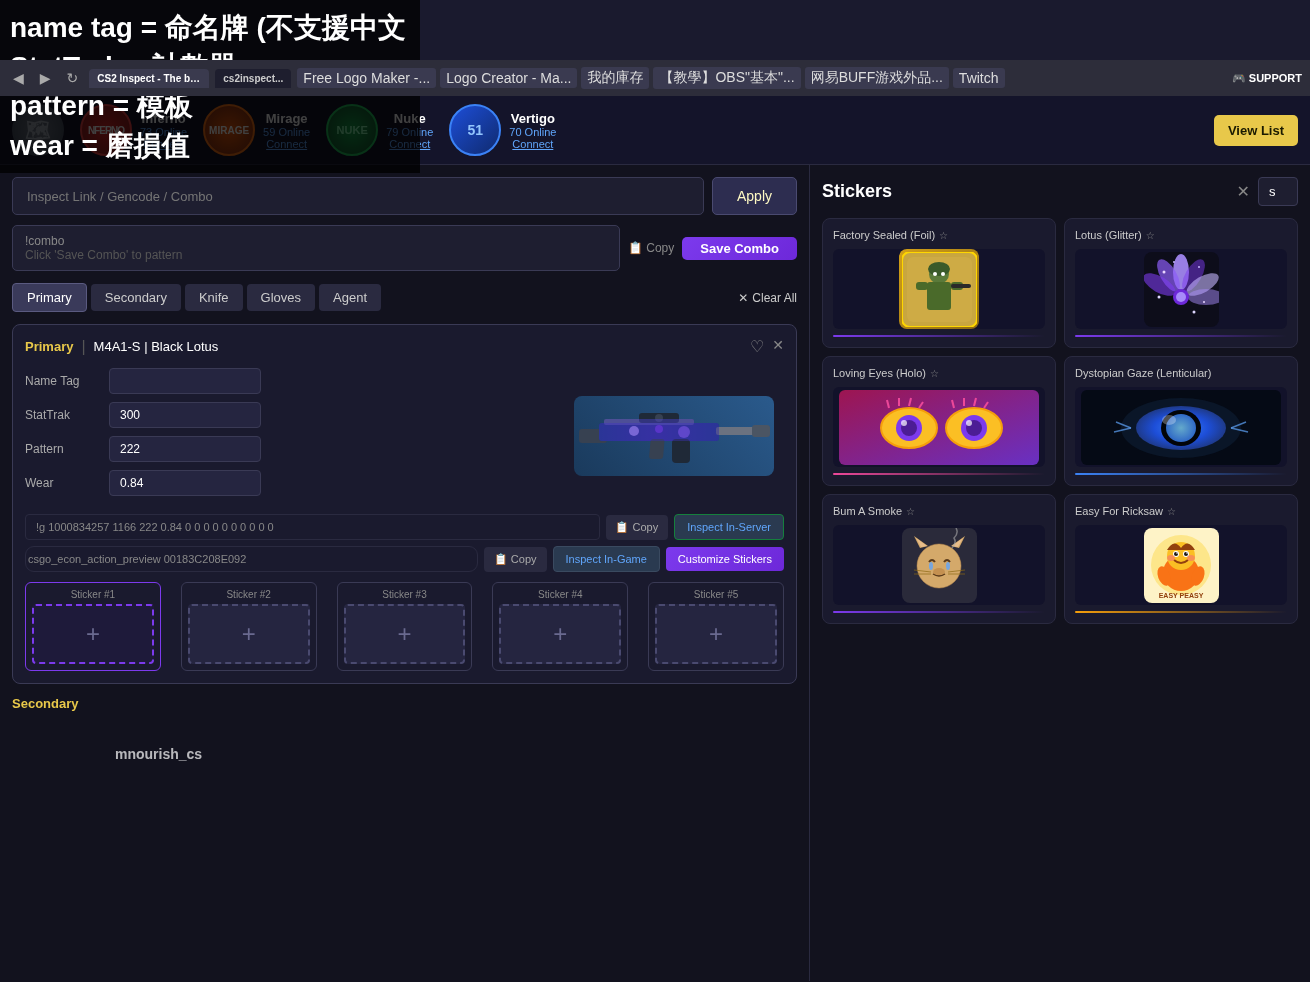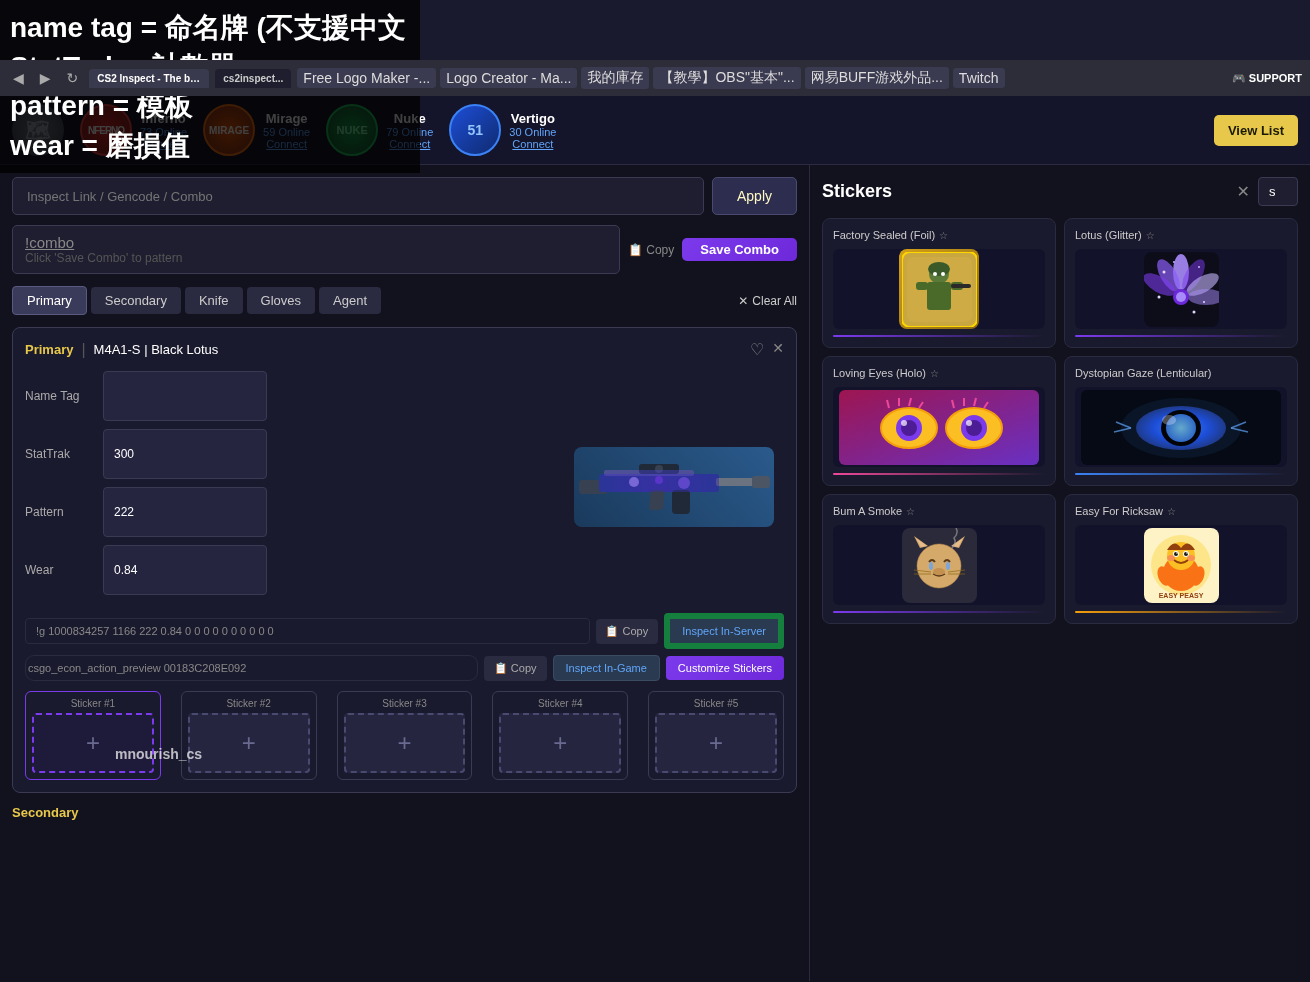--- a/index.html
+++ b/index.html
@@ -627,7 +627,7 @@
       <div class="server-logo vertigo" style="font-size:14px; font-weight:900; background: linear-gradient(135deg, #1d4ed8, #0f2a6e); border: 2px solid #3b82f6;">51</div>
       <div class="server-info">
         <div class="server-name">Vertigo</div>
-        <div class="server-online">30 Online</div>
+        <div class="server-online">70 Online</div>
         <div class="server-connect">Connect</div>
       </div>
     </div>

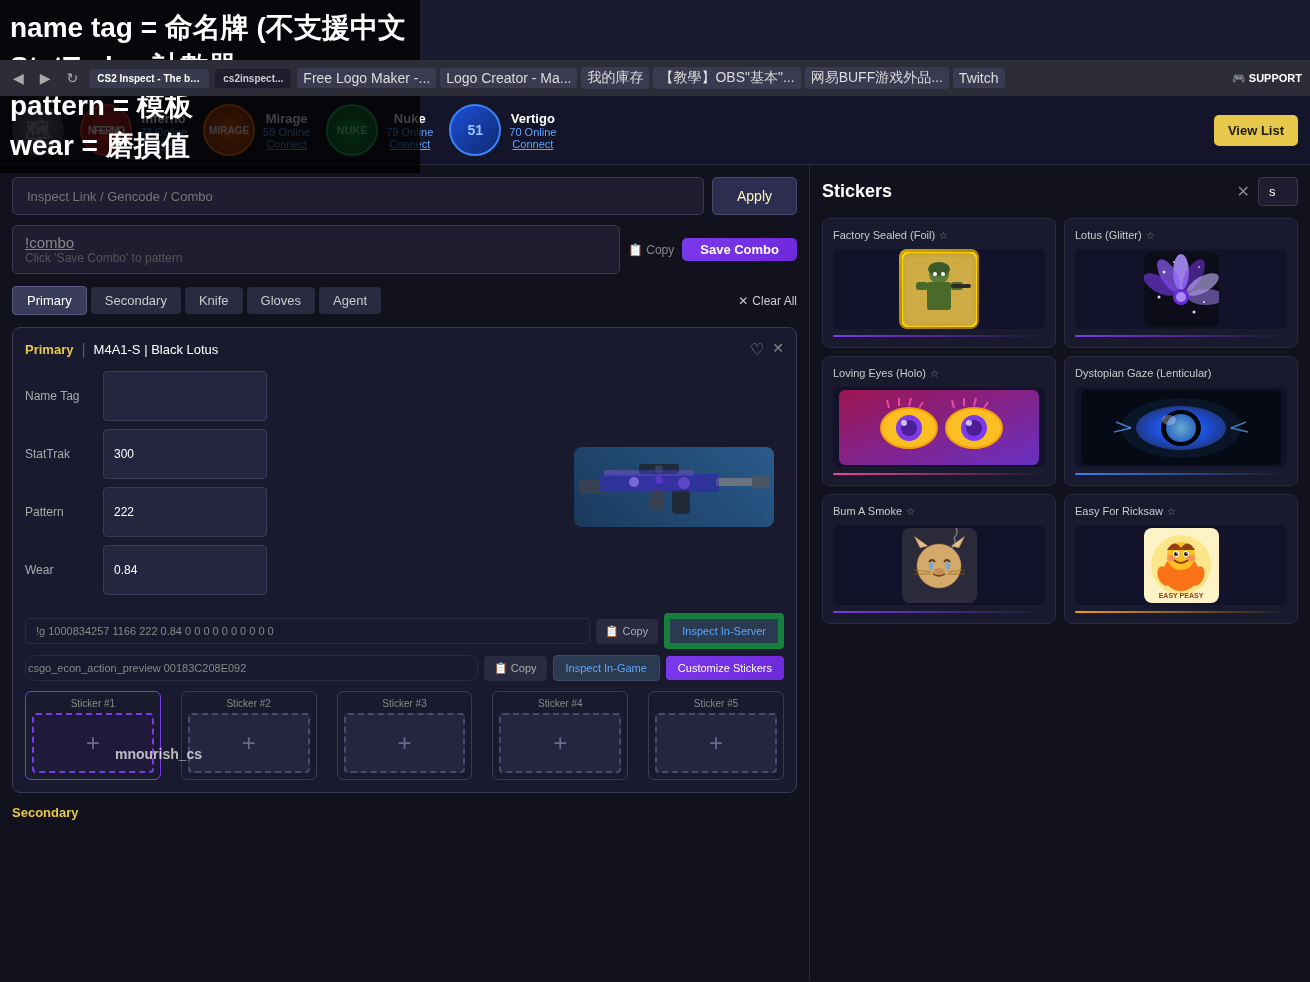--- a/index.html
+++ b/index.html
@@ -201,7 +201,7 @@
       border-radius: 5px;
       padding: 8px 12px;
     }
-    .combo-label { color: #888; font-size: 15px; text-decoration: underline; }
+    .combo-label { color: #888; font-size: 12px; }
     .combo-placeholder { color: #555; font-size: 12px; }
     .copy-link {
       color: #888;

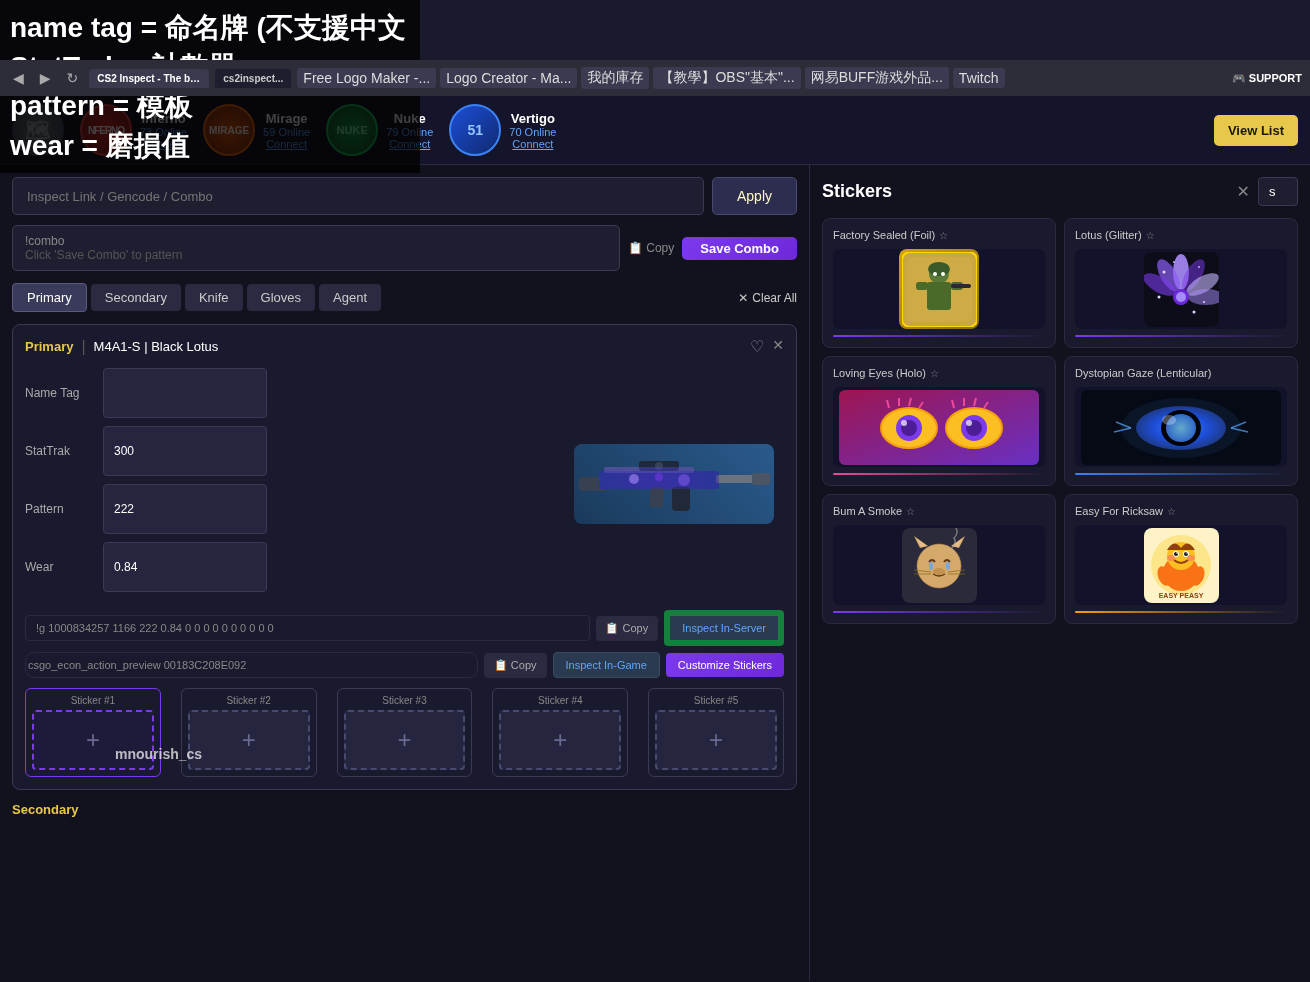--- a/index.html
+++ b/index.html
@@ -305,10 +305,11 @@
       background: #252540;
       border: 1px solid #3a3a55;
       color: white;
-      padding: 17px 10px;
+      padding: 5px 10px;
       border-radius: 4px;
       font-size: 12px;
-      width: 164px;
+      width: 152px;
+      margin-left: 6px;
     }
     .field-input.empty { background: #252540; }
 

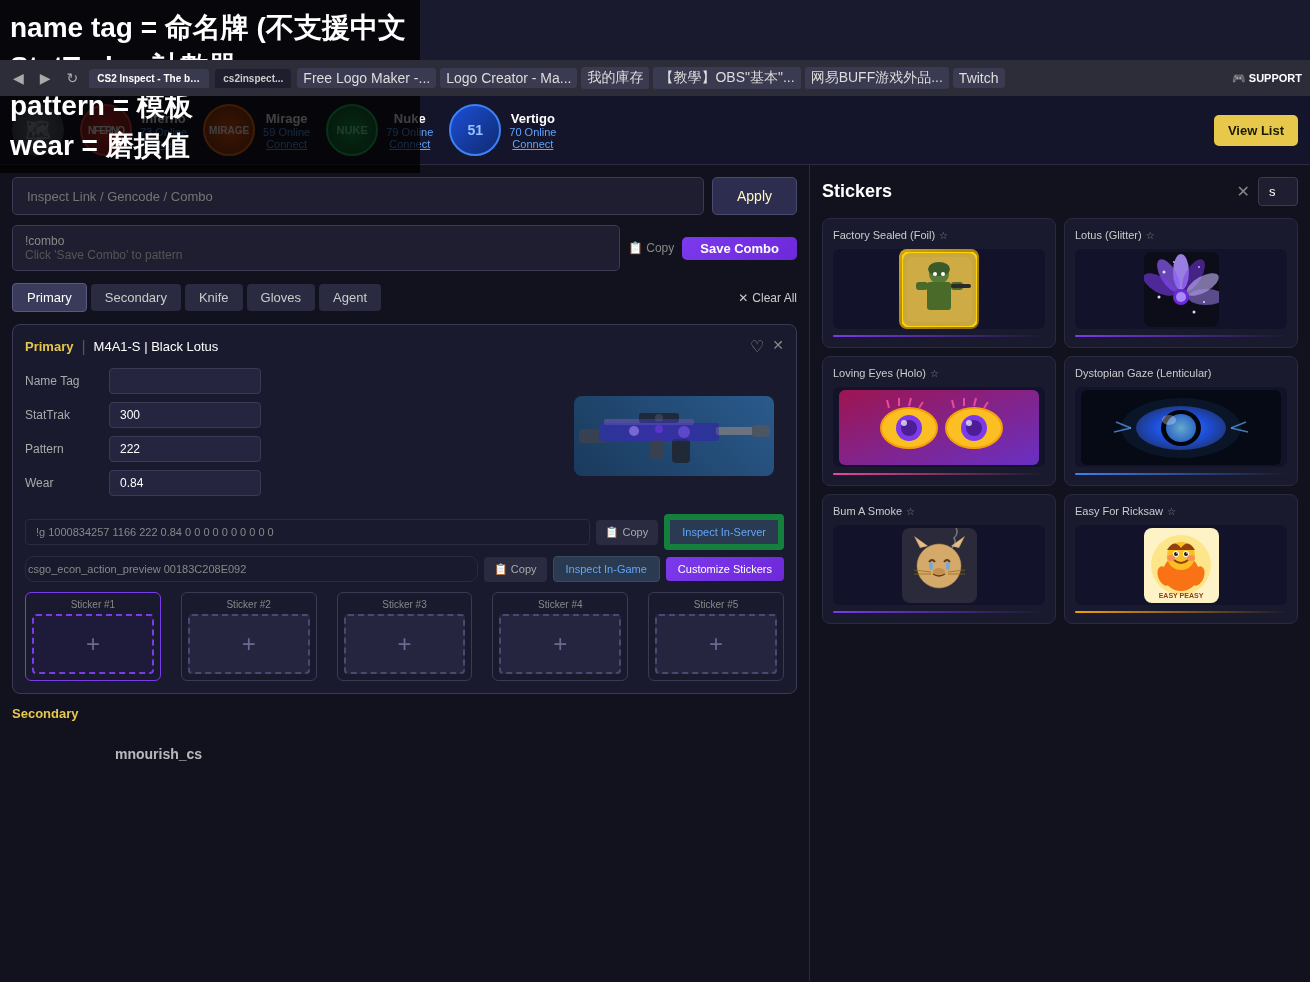--- a/index.html
+++ b/index.html
@@ -360,7 +360,7 @@
     .inspect-server-btn {
       background: #2a3a50;
       color: #60a5fa;
-      border: 6px solid #15803d;
+      border: 1px solid #15803d;
       padding: 6px 12px;
       border-radius: 4px;
       font-size: 11px;

